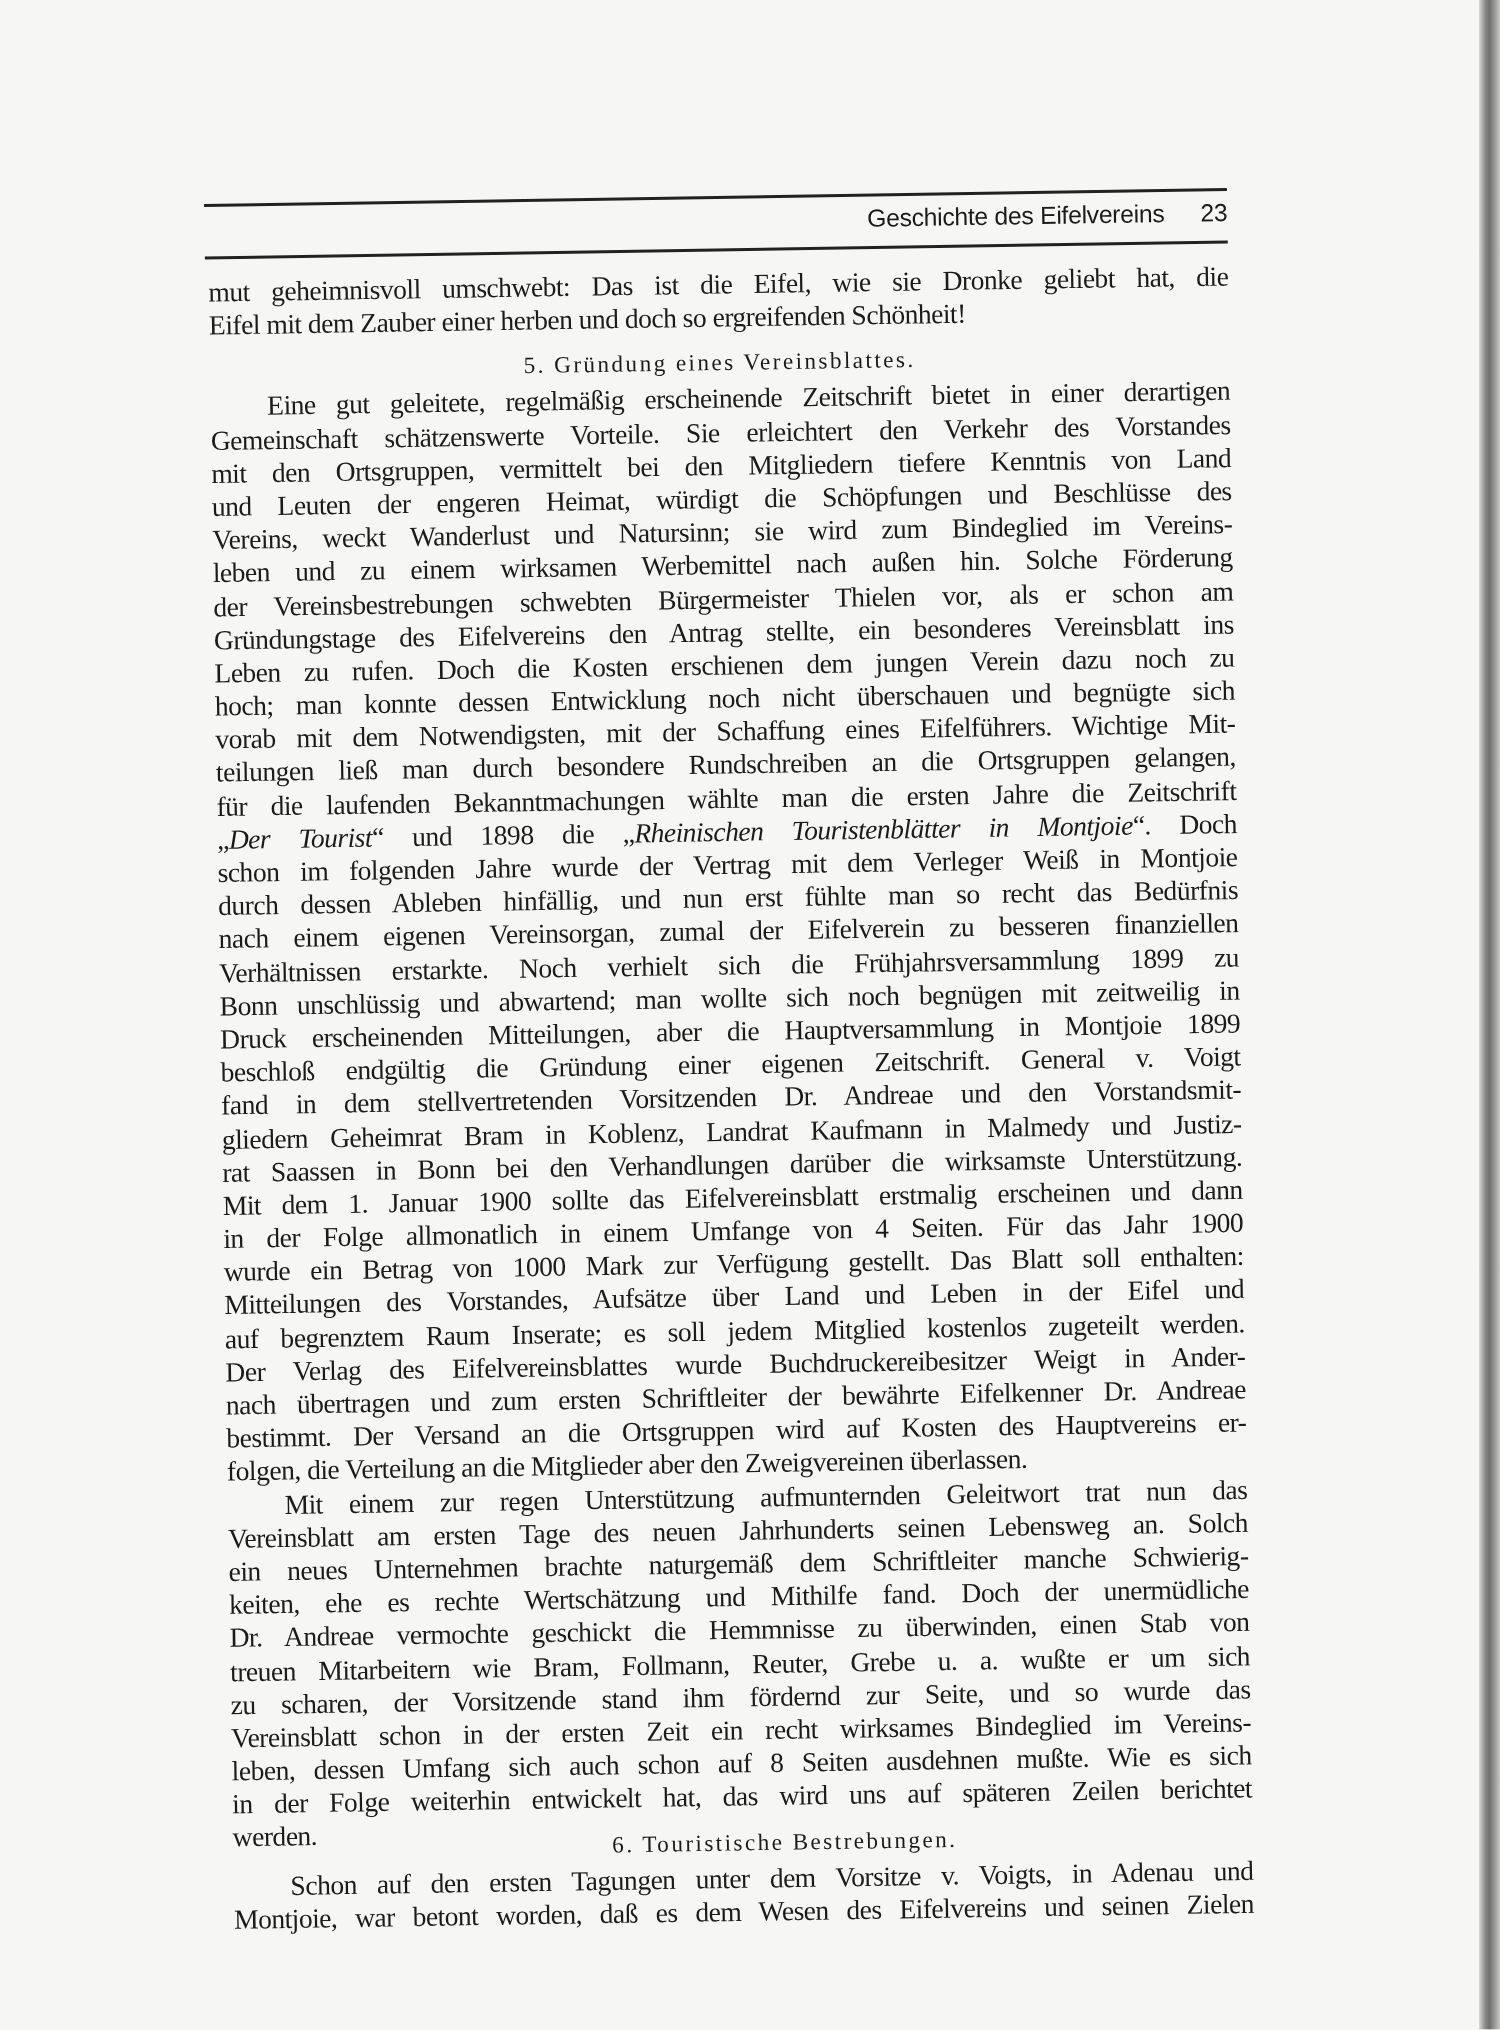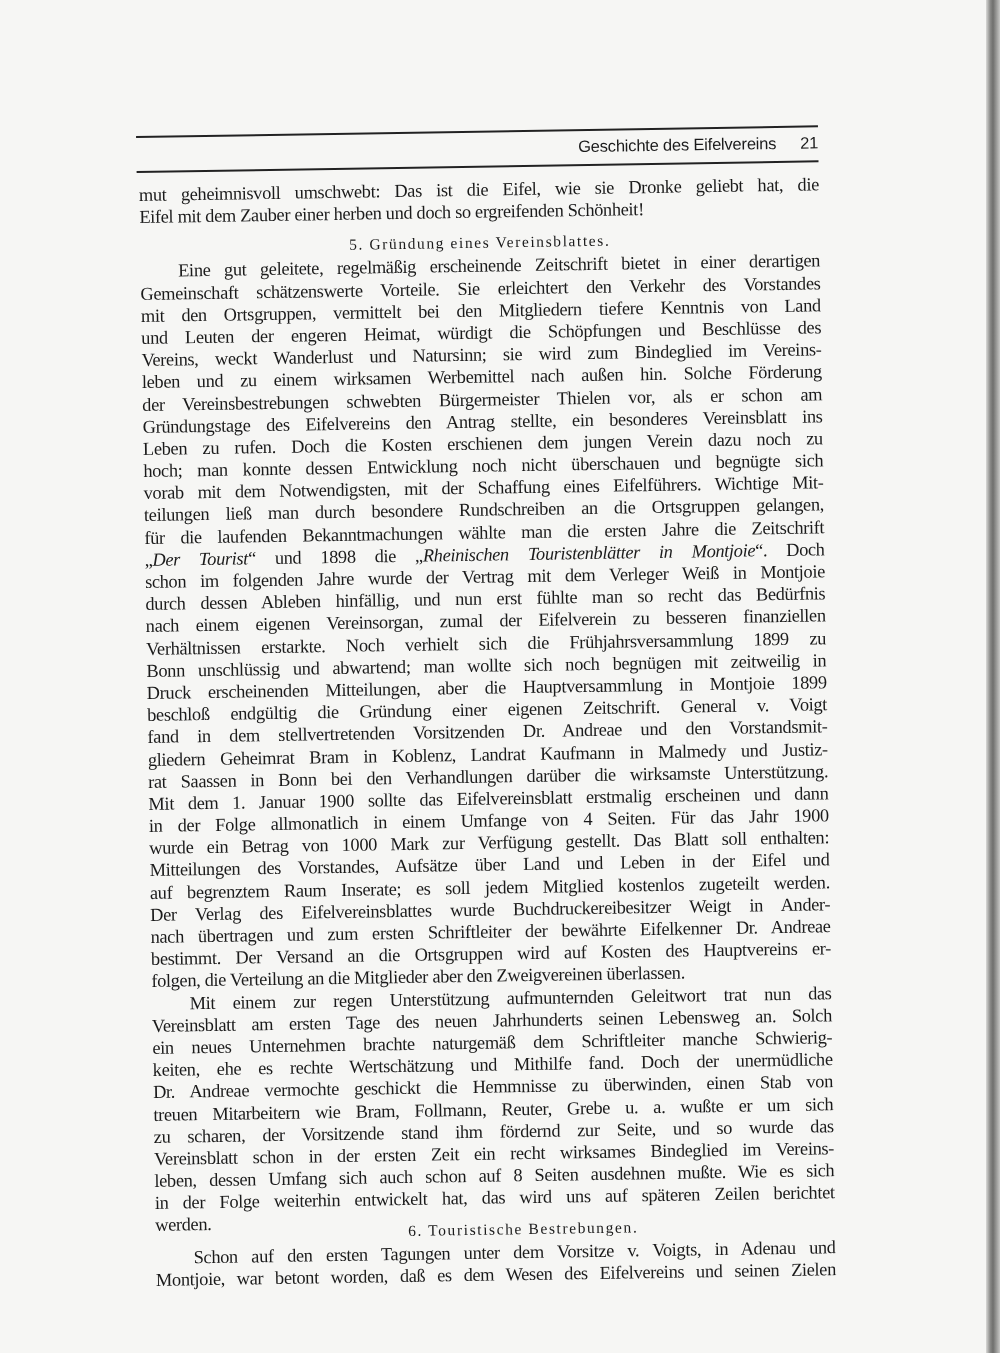--- a/index.html
+++ b/index.html
@@ -59,7 +59,7 @@
   <div class="rule top"></div>
   <div class="running-head">
     <span class="title">Geschichte des Eifelvereins</span>
-    <span class="pageno">21</span>
+    <span class="pageno">23</span>
   </div>
   <div class="rule bottom"></div>
 

